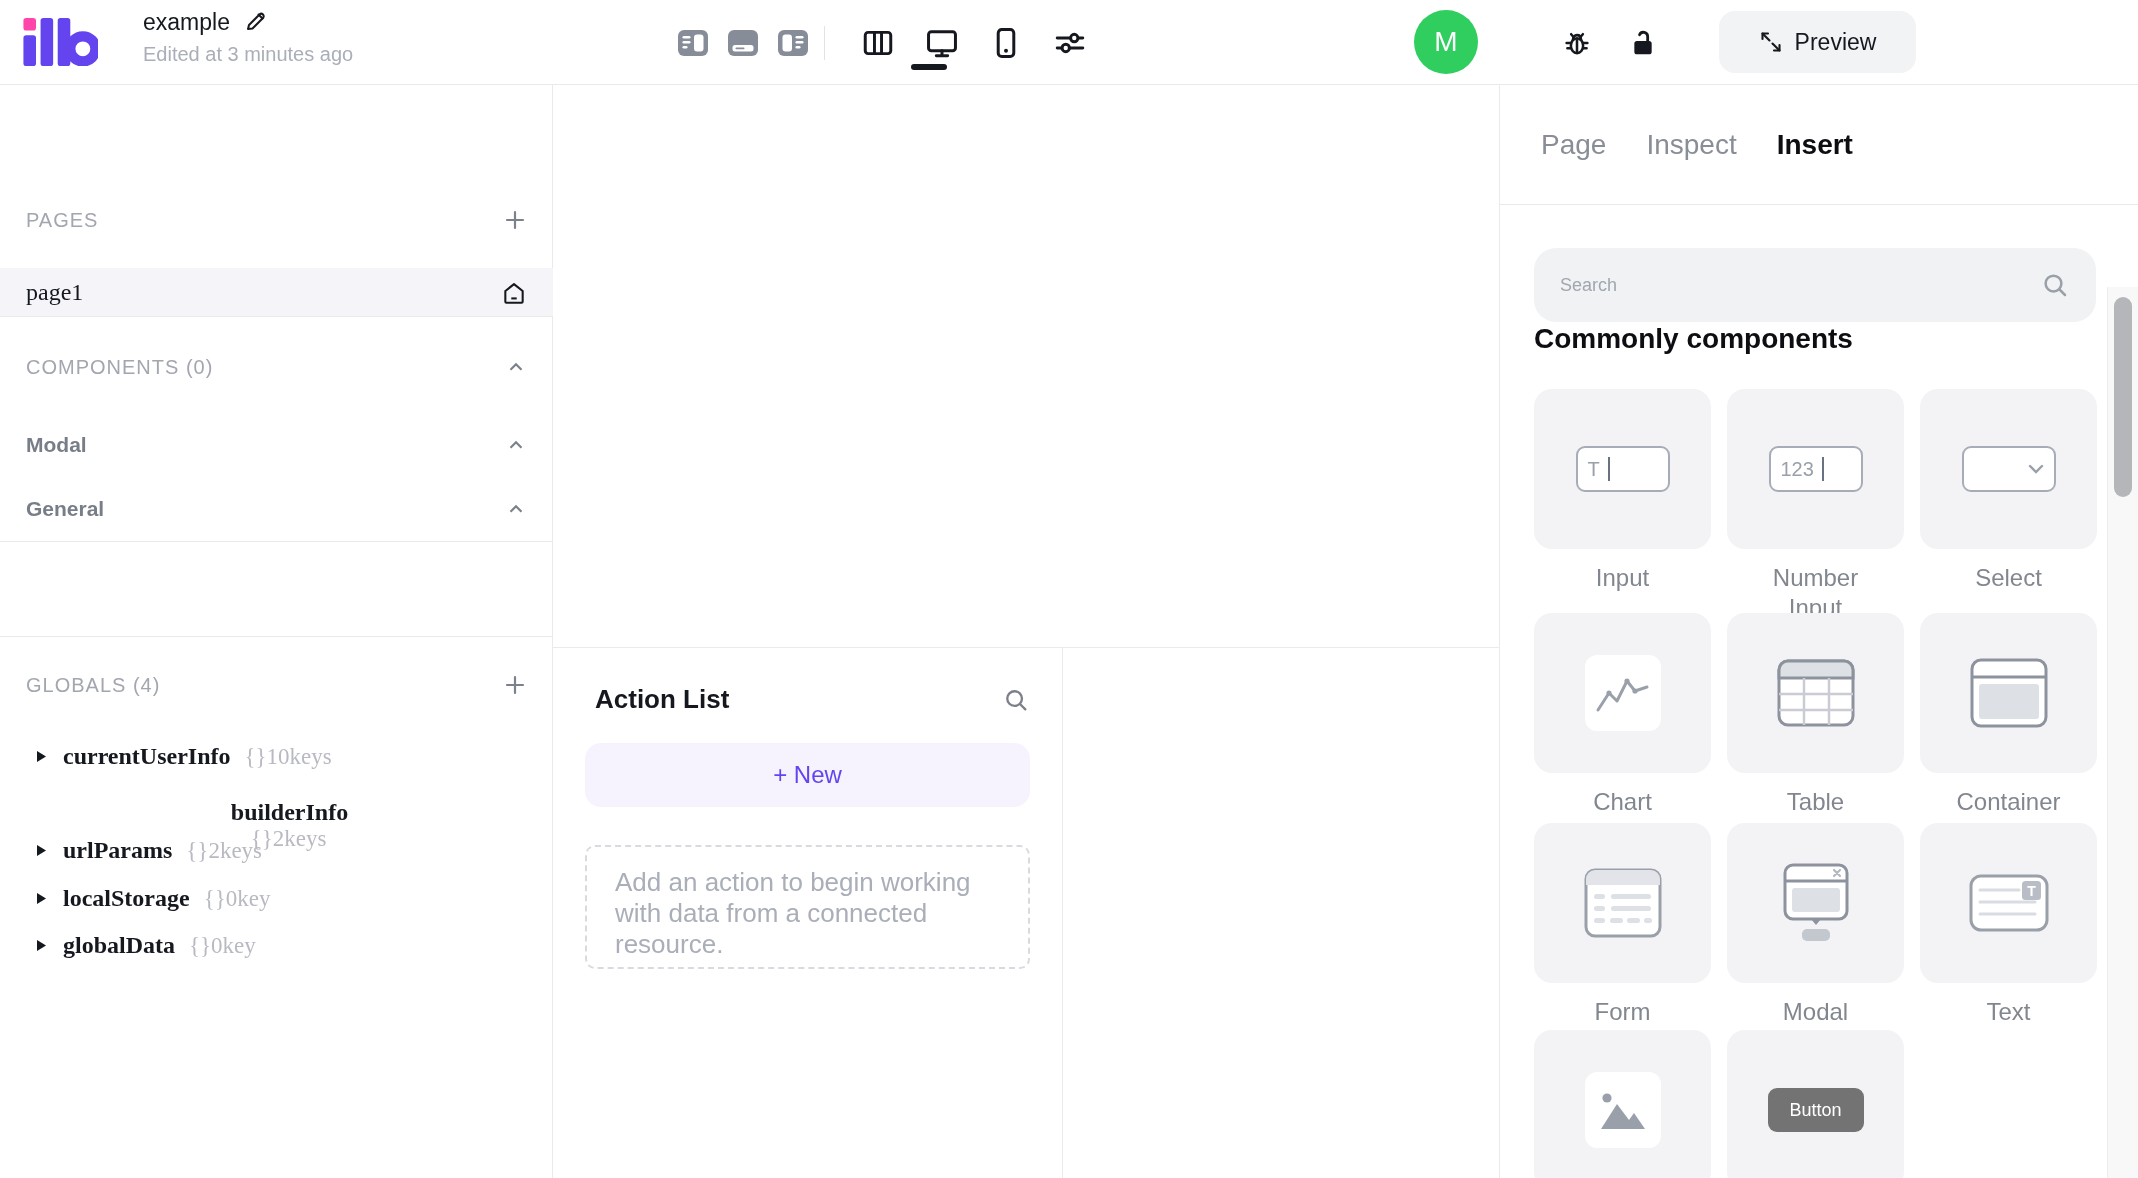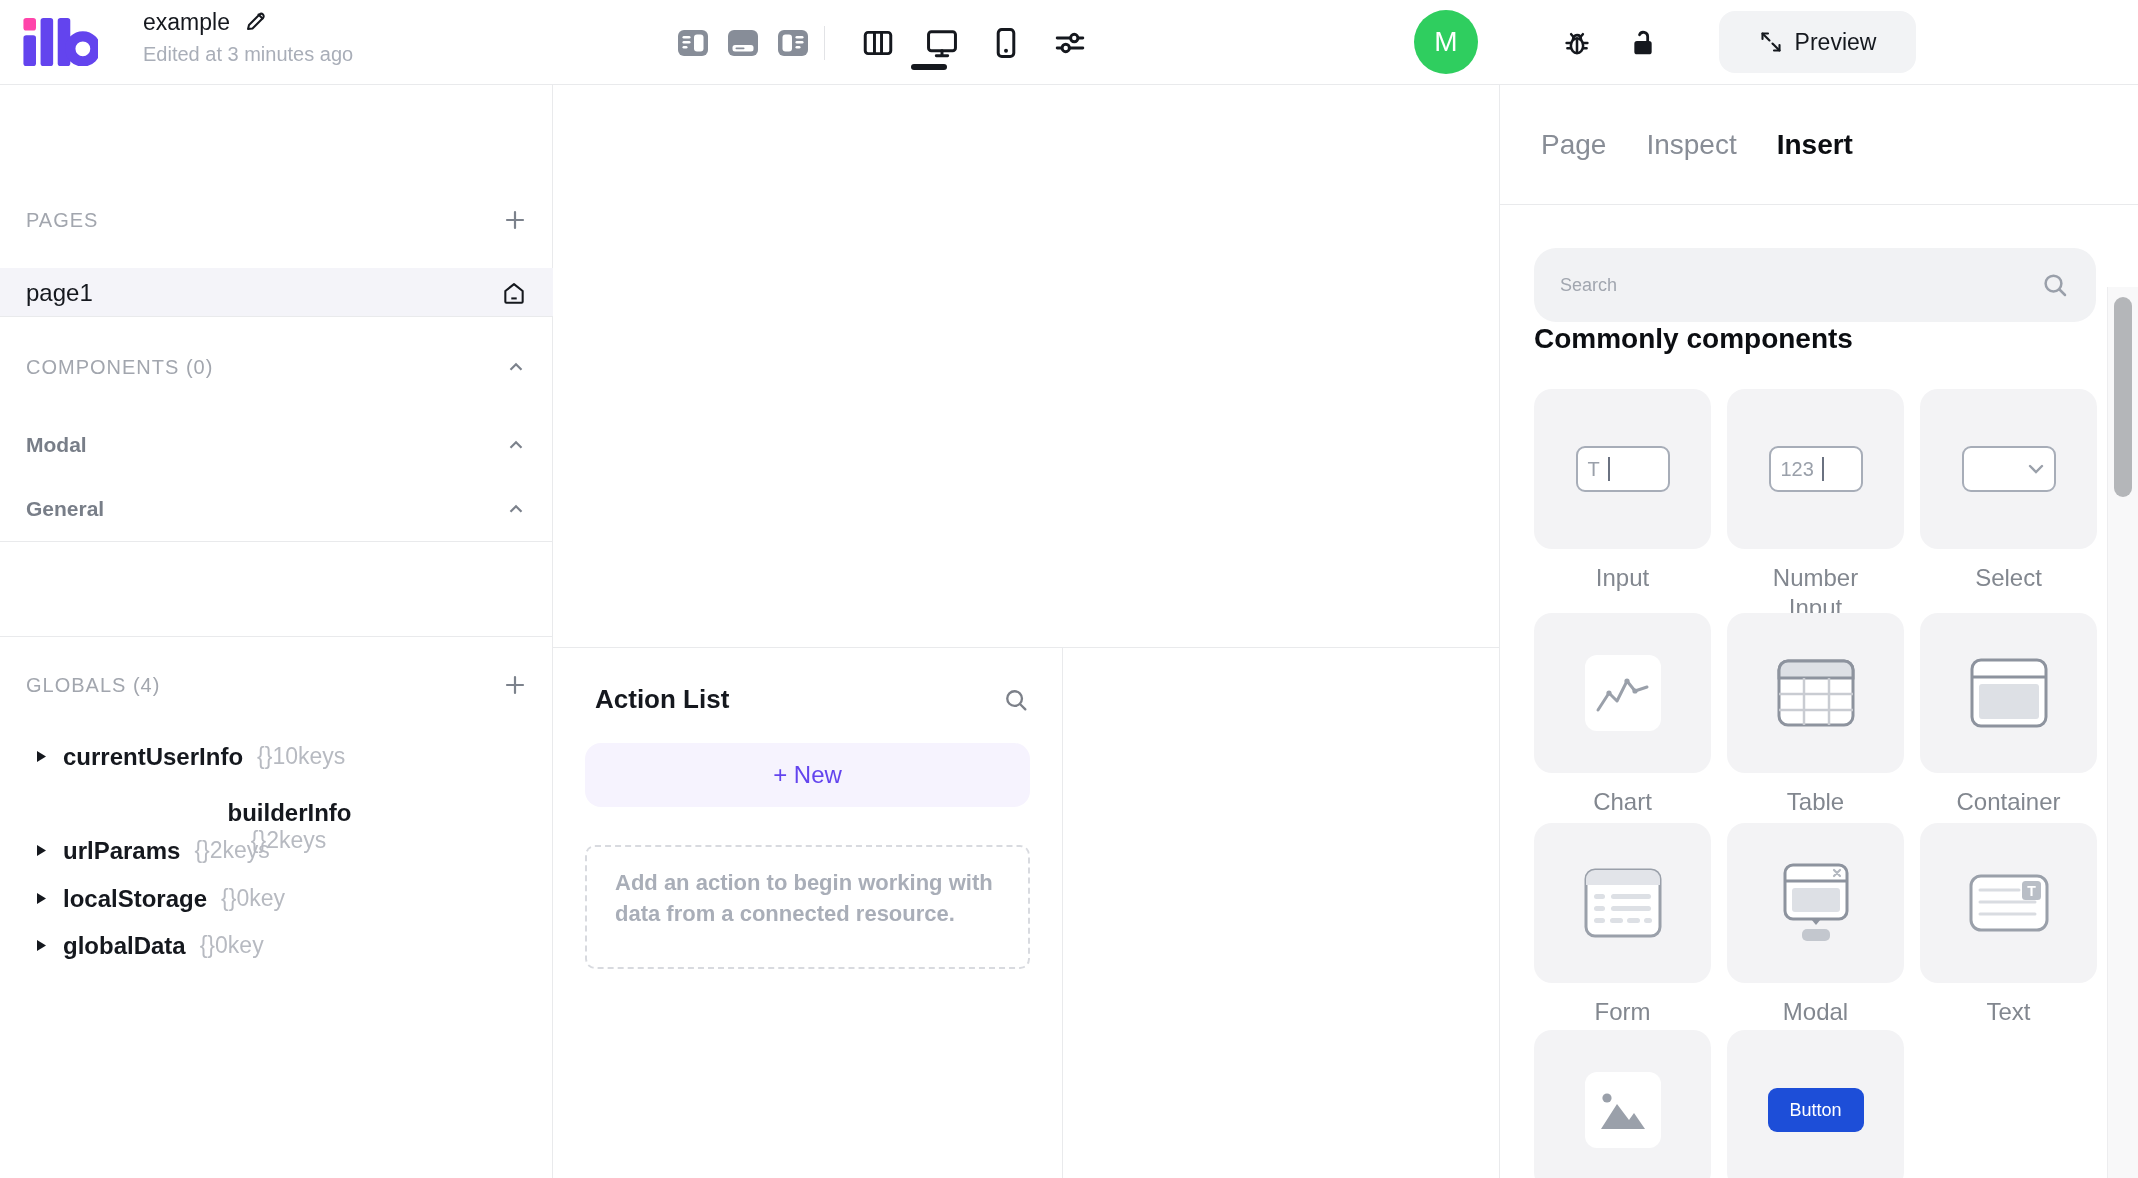--- a/index.html
+++ b/index.html
@@ -5,7 +5,7 @@
   * { margin:0; padding:0; box-sizing:border-box; }
   html,body { width:2138px; height:1178px; overflow:hidden; background:#fff;
     font-family:"Liberation Sans", sans-serif; color:#1d2129; }
-  .mono { font-family:Liberation Sans, sans-serif; }
+  .mono { font-family:Liberation Serif, serif; }
 
   
   #topbar { position:absolute; left:0; top:0; width:2138px; height:85px; background:#fff;

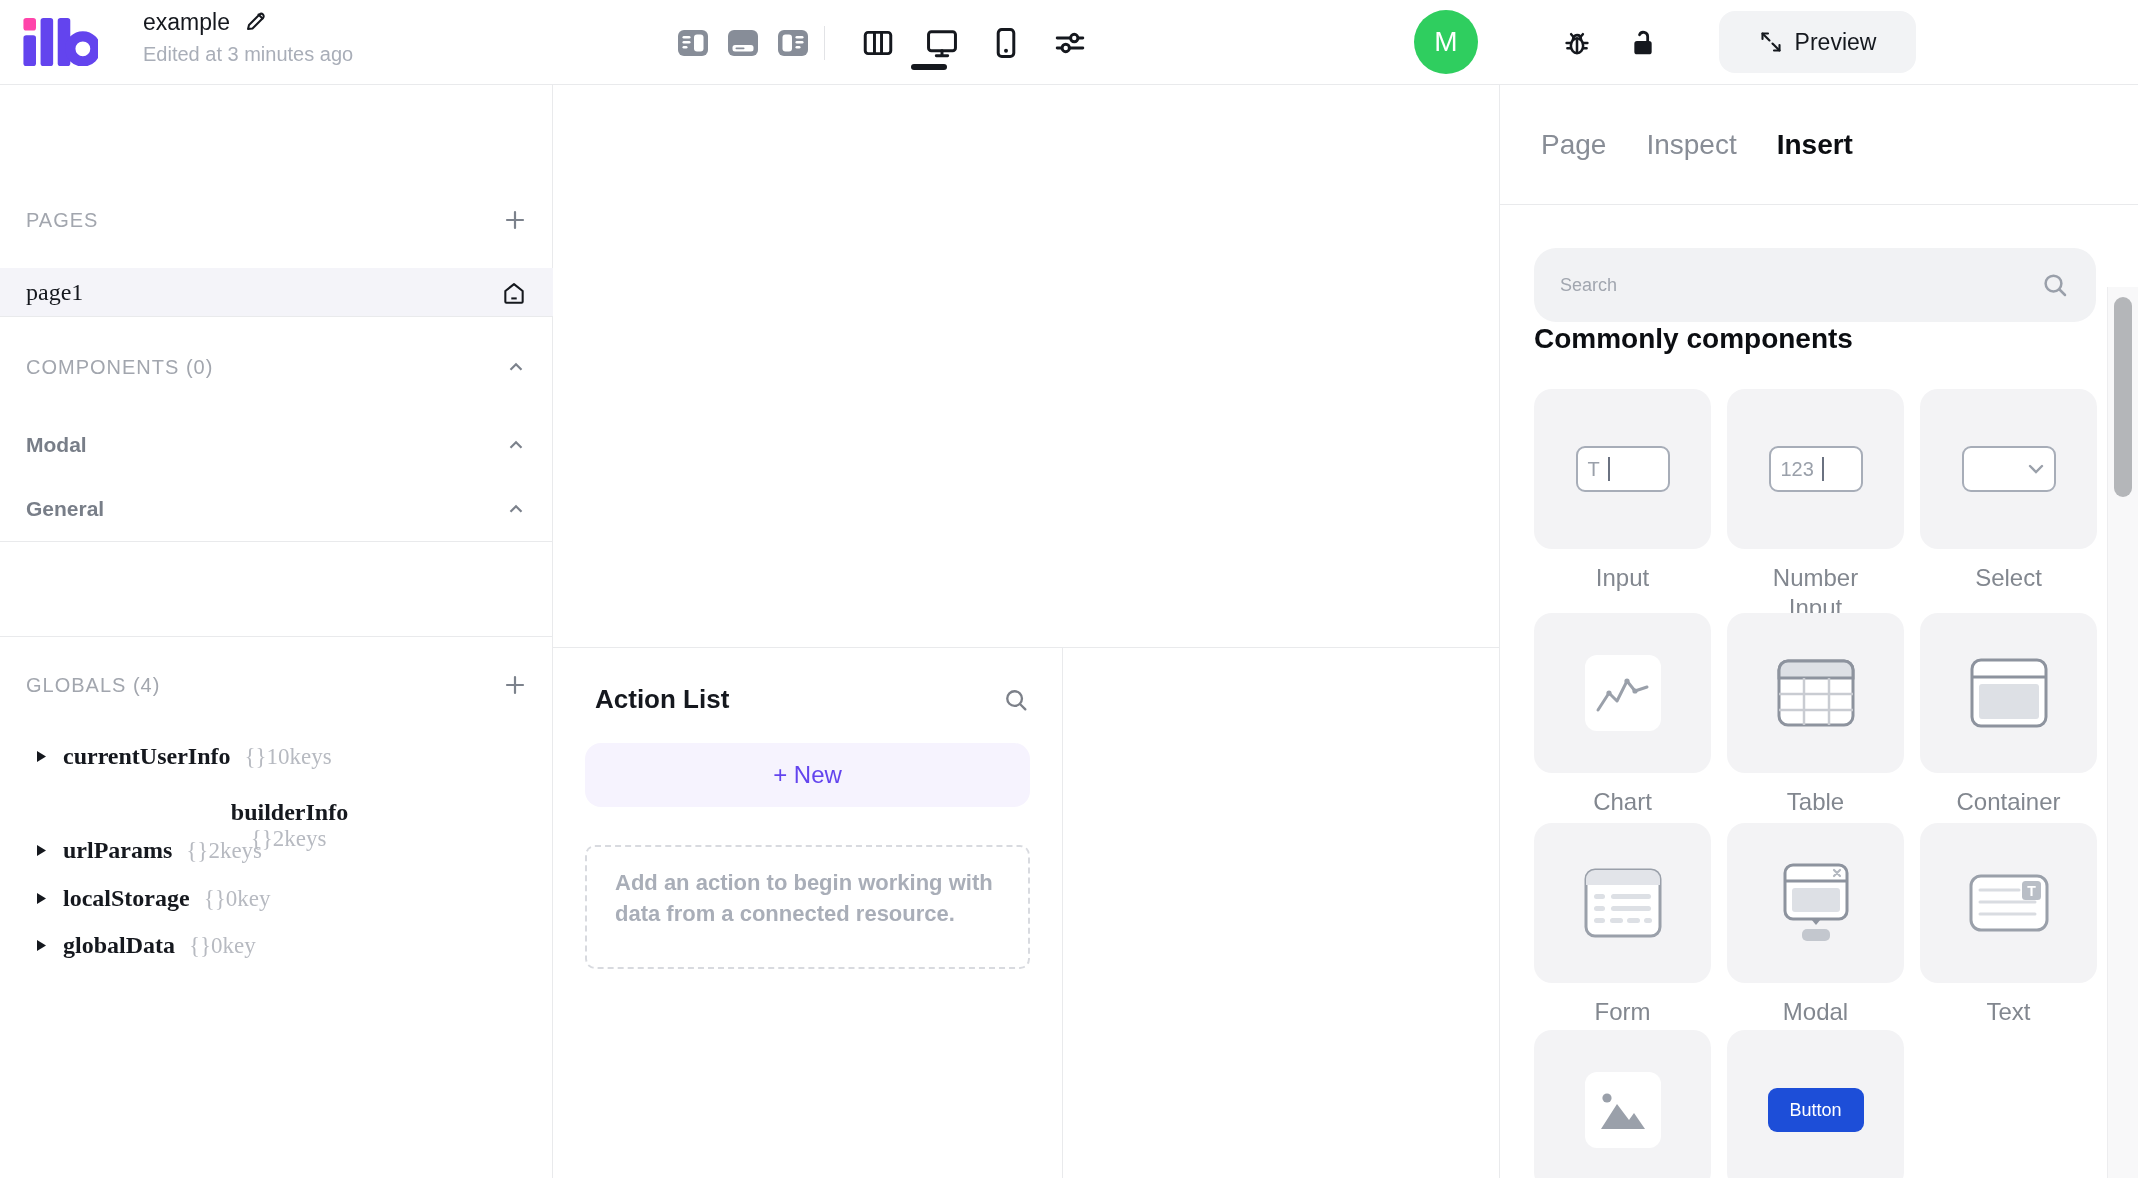--- a/index.html
+++ b/index.html
@@ -71,7 +71,7 @@
     background:#f6f3fe; color:#6344ee; font-size:24px; font-weight:500; cursor:pointer;
     display:flex; align-items:center; justify-content:center; }
   #action-empty { margin-top:38px; width:445px; height:124px; border:2px dashed #d8dadf;
-    border-radius:10px; padding:20px 28px; font-size:22px; line-height:31px; color:#a9aeb8;font-weight:bold; }
+    border-radius:10px; padding:20px 28px; font-size:26px; line-height:31px; color:#a9aeb8; }
 
   
   #right-panel { position:absolute; left:1499px; top:85px; width:639px; height:1093px;

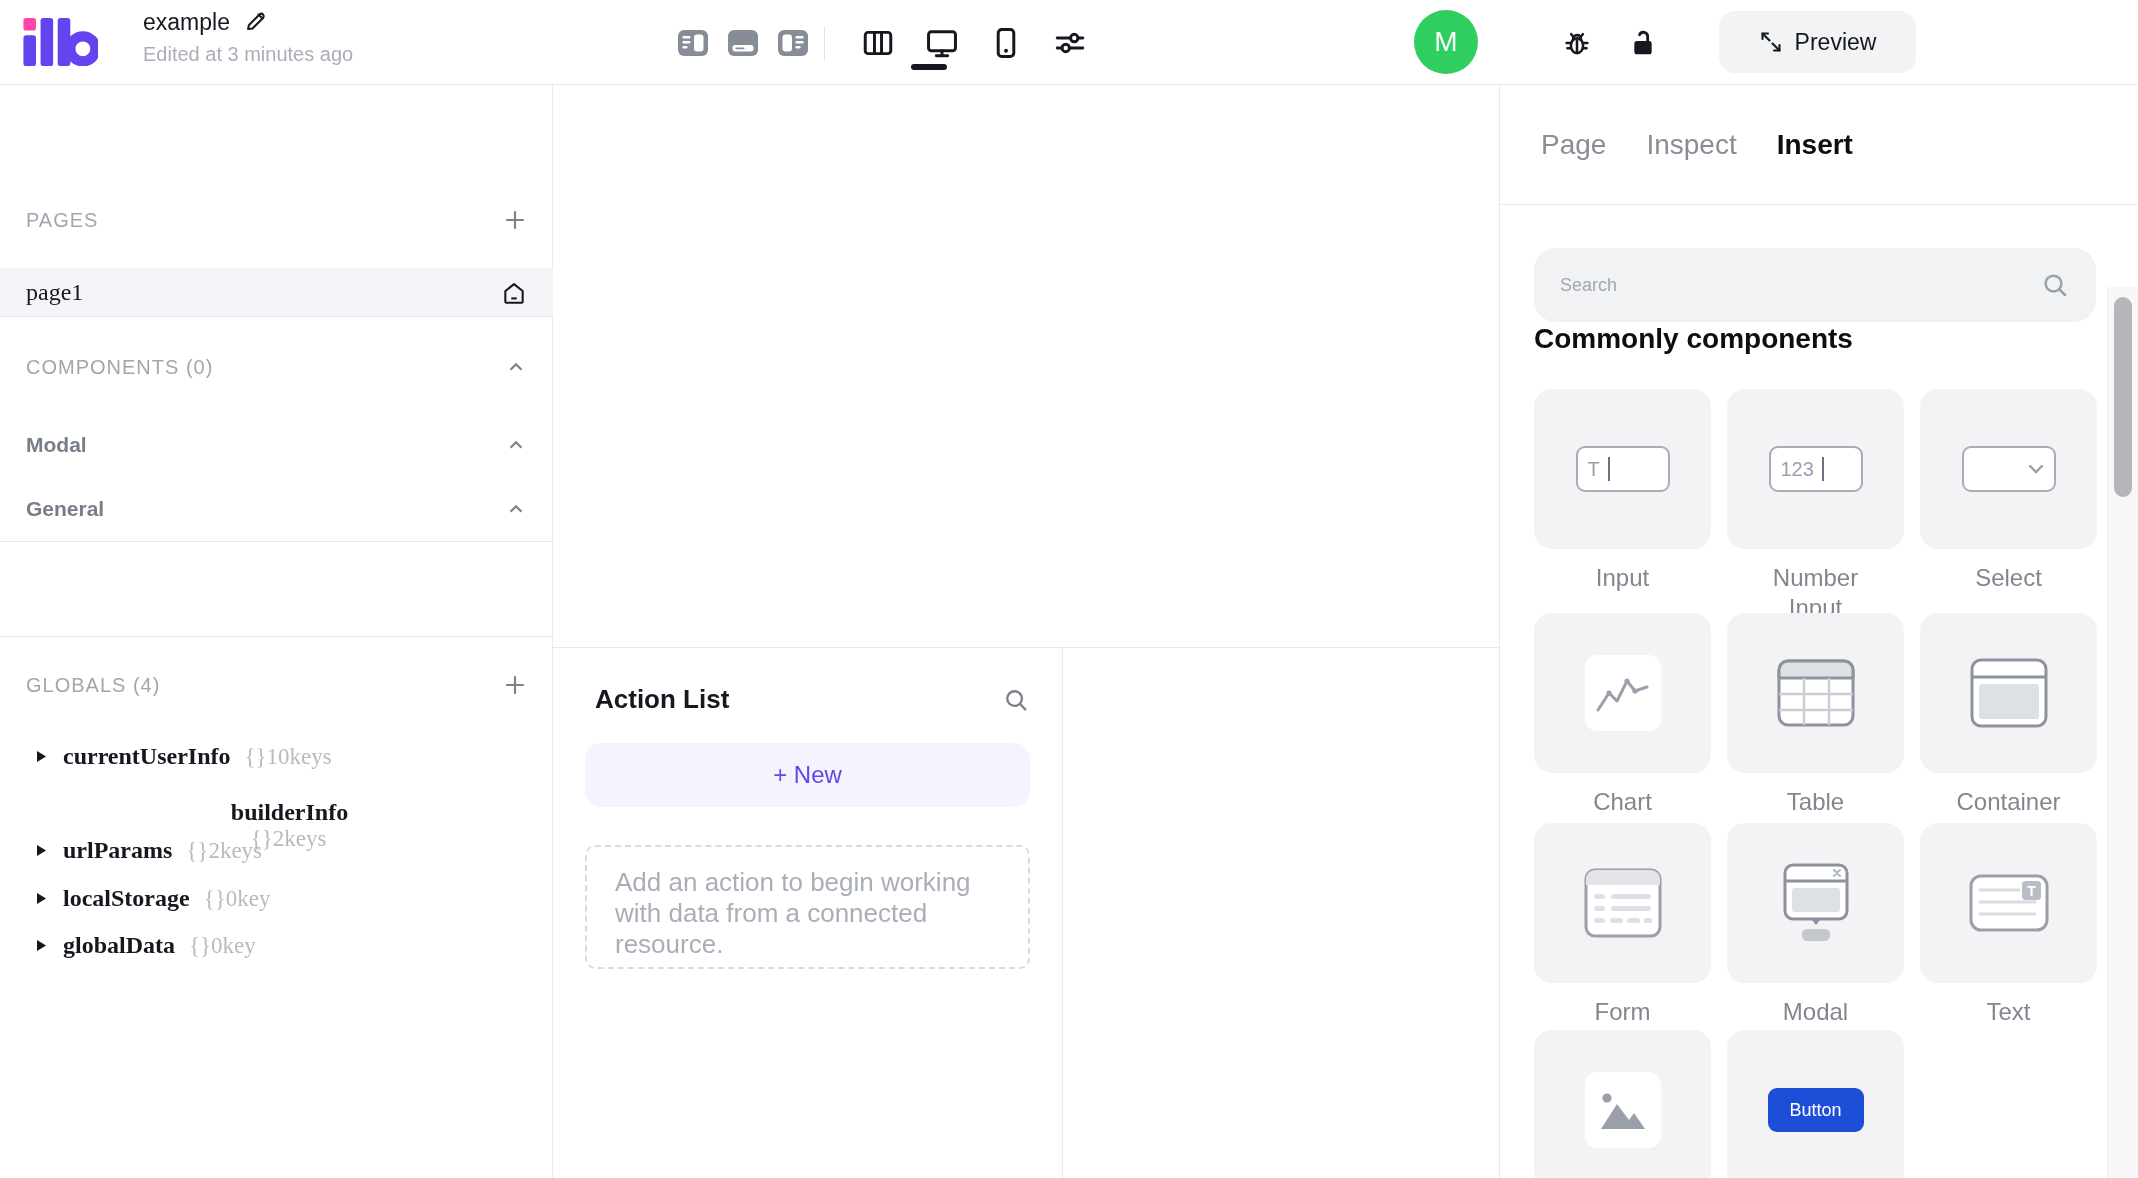--- a/index.html
+++ b/index.html
@@ -102,7 +102,7 @@
   .mini-txt { font-size:20px; color:#9aa0aa; }
   .mini-caret { width:2px; height:24px; background:#6a7180; margin-left:8px; }
   .mini-white { background:#fff; border-radius:12px; display:flex; align-items:center; justify-content:center; }
-  .mini-btn { width:96px; height:44px; border-radius:9px; background:#1d4ed8; color:#fff;
+  .mini-btn { width:96px; height:44px; border-radius:9px; background:#737373; color:#fff;
     font-size:18px; display:flex; align-items:center; justify-content:center; }
 
   

